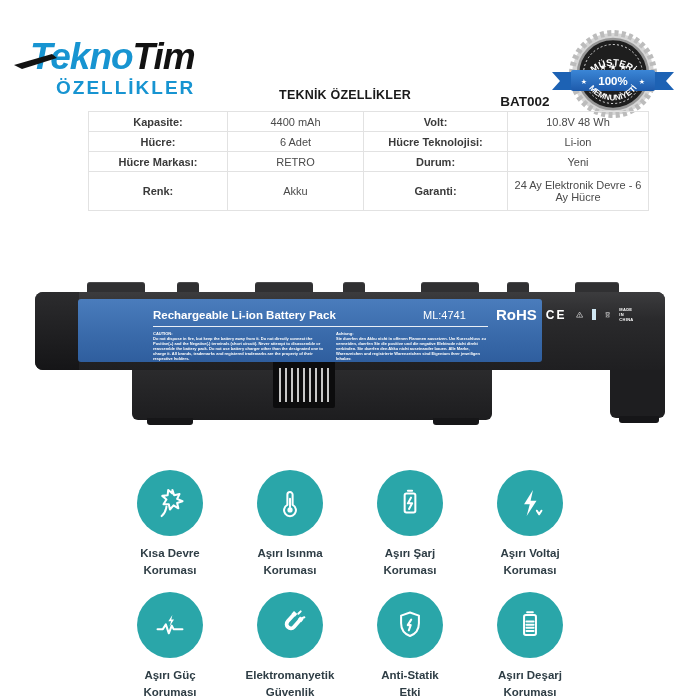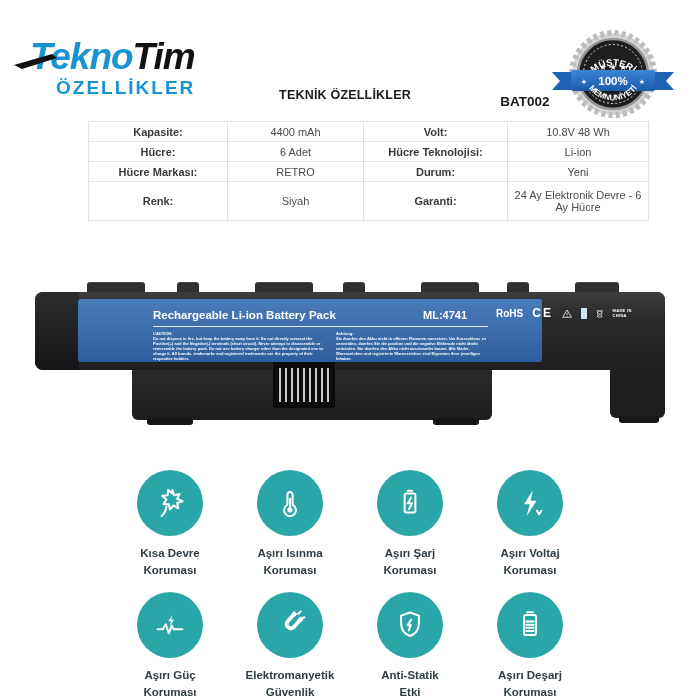--- a/index.html
+++ b/index.html
@@ -23,7 +23,7 @@
   .prod-code{position:absolute;left:470px;top:94px;width:110px;text-align:center;font-size:13.5px;font-weight:700;color:#1a1a1a;}
 
   
-  table.specs{position:absolute;left:88px;top:121px;width:524px;border-collapse:collapse;table-layout:fixed;padding-left:12px;}
+  table.specs{position:absolute;left:88px;top:111px;width:524px;border-collapse:collapse;table-layout:fixed;padding-left:12px;}
   table.specs td{border:1px solid #e2e2e2;font-size:11px;text-align:center;vertical-align:middle;padding:1px 4px;color:#4a4a4a;height:17px;}
   table.specs td.lbl{font-weight:700;color:#3a3a3a;}
   table.specs tr.tall td{height:36px;}

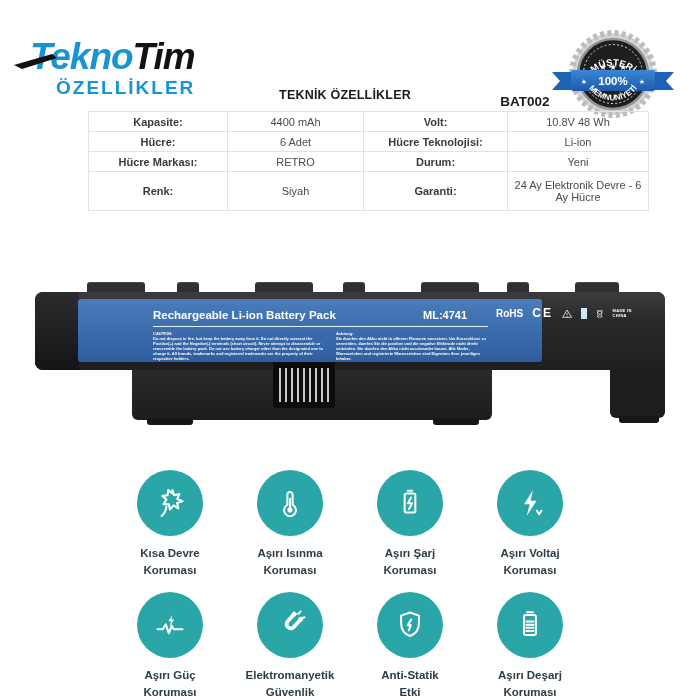--- a/index.html
+++ b/index.html
@@ -131,7 +131,7 @@
     </tr>
     <tr class="tall">
       <td class="lbl">Renk:</td>
-      <td>Siyah</td>
+      <td>Akku</td>
       <td class="lbl">Garanti:</td>
       <td>24 Ay Elektronik Devre - 6 Ay Hücre</td>
     </tr>

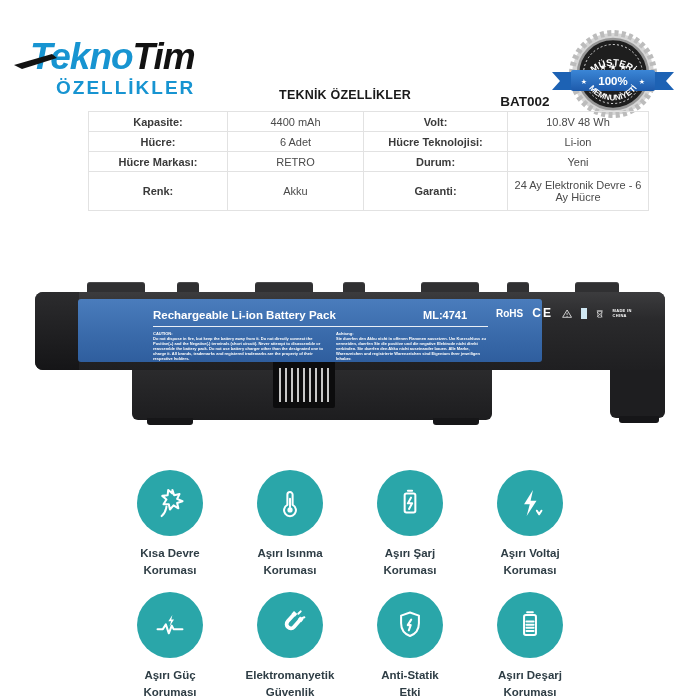--- a/index.html
+++ b/index.html
@@ -41,7 +41,7 @@
   .bat-pins{position:absolute;left:6px;top:14px;width:50px;height:34px;background:repeating-linear-gradient(90deg,#c8c8c8 0 2px,#0c0c0d 2px 6px);}
   .bat-label{position:absolute;left:43px;top:19px;width:464px;height:63px;background:linear-gradient(180deg,#4a7cbc 0%,#3a6bab 55%,#2f5e9e 100%);border-radius:3px;color:#fff;}
   .bl-title{position:absolute;left:75px;top:10px;font-size:11.5px;font-weight:700;}
-  .bl-model{position:absolute;left:345px;top:10px;font-size:11px;font-weight:700;}
+  .bl-model{position:absolute;left:345px;top:10px;font-size:11px;font-weight:400;}
   .bl-line{position:absolute;left:75px;top:27px;width:335px;height:1px;background:#e9eff6;}
   .bl-marks{position:absolute;left:418px;top:7px;width:140px;display:flex;align-items:center;gap:9px;}
   .bl-rohs{font-size:10px;font-weight:700;}

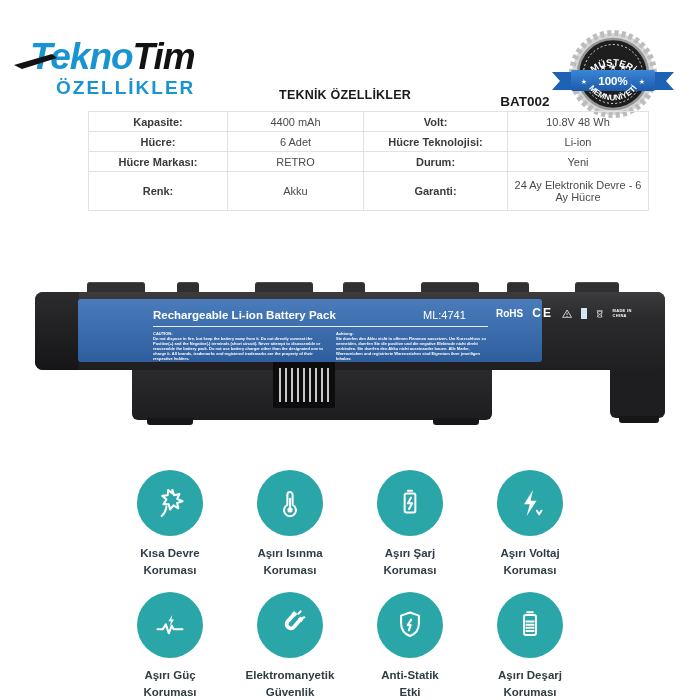--- a/index.html
+++ b/index.html
@@ -44,7 +44,7 @@
   .bl-model{position:absolute;left:345px;top:10px;font-size:11px;font-weight:400;}
   .bl-line{position:absolute;left:75px;top:27px;width:335px;height:1px;background:#e9eff6;}
   .bl-marks{position:absolute;left:418px;top:7px;width:140px;display:flex;align-items:center;gap:9px;}
-  .bl-rohs{font-size:10px;font-weight:700;}
+  .bl-rohs{font-size:15px;font-weight:700;}
   .bl-ce{font-size:12px;font-weight:600;letter-spacing:2px;}
   .bl-sq{width:9px;height:11px;background:#cfe6f2;}
   .bl-madein{font-size:4px;font-weight:700;letter-spacing:.3px;}

